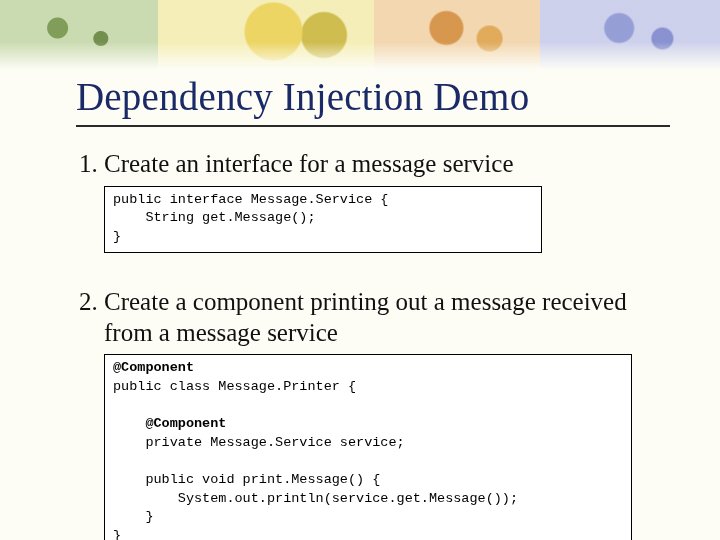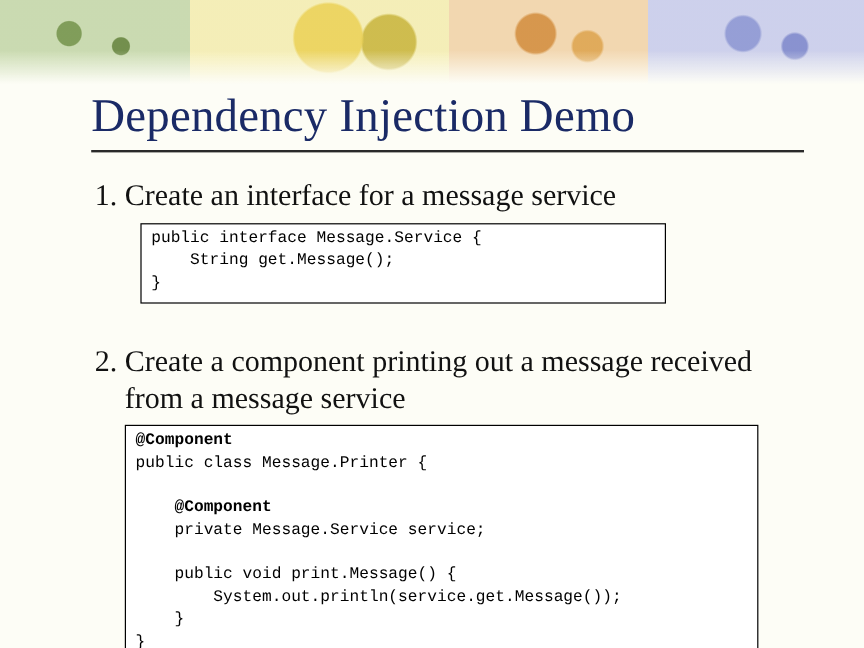--- a/index.html
+++ b/index.html
@@ -78,7 +78,7 @@
     color: #000;
     white-space: pre;
   }
-  .codebox.small { width: 420px; margin-left: 13px; }
+  .codebox.small { width: 420px; }
   .codebox.big   { width: 510px; }
   .kw { font-weight: bold; }
 </style>

